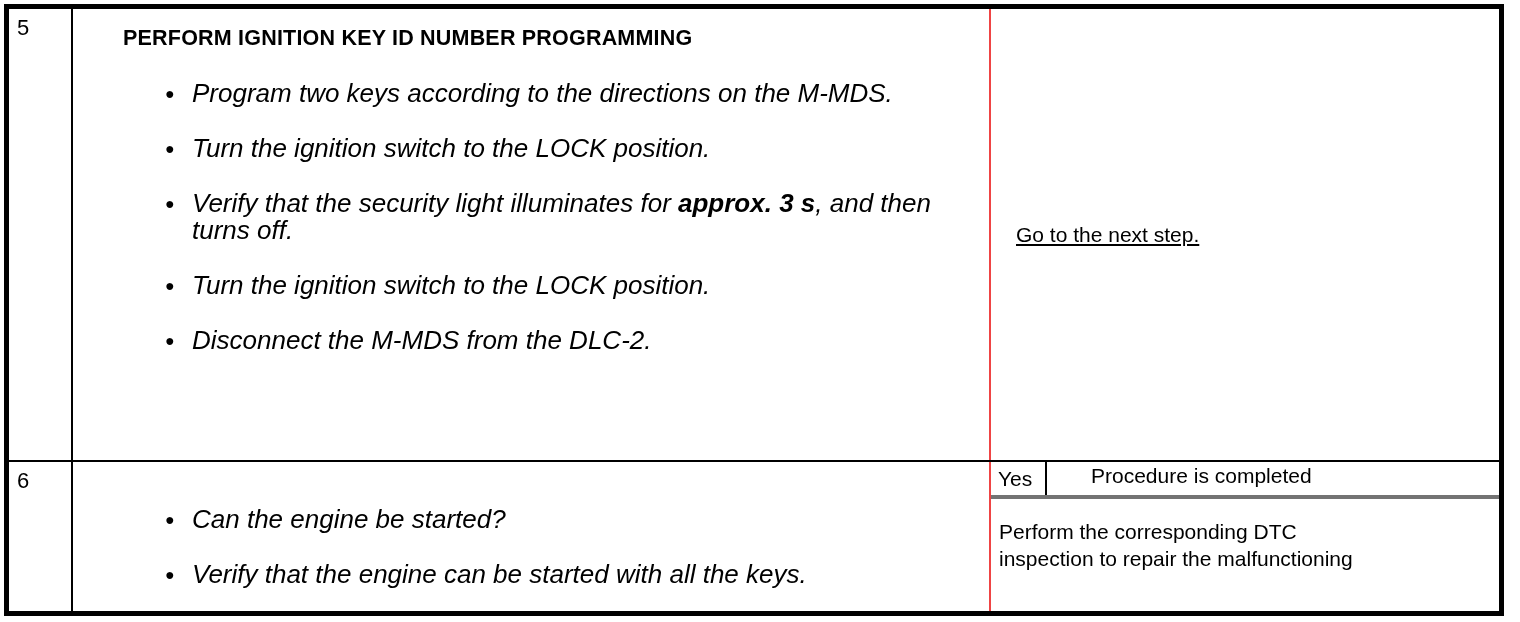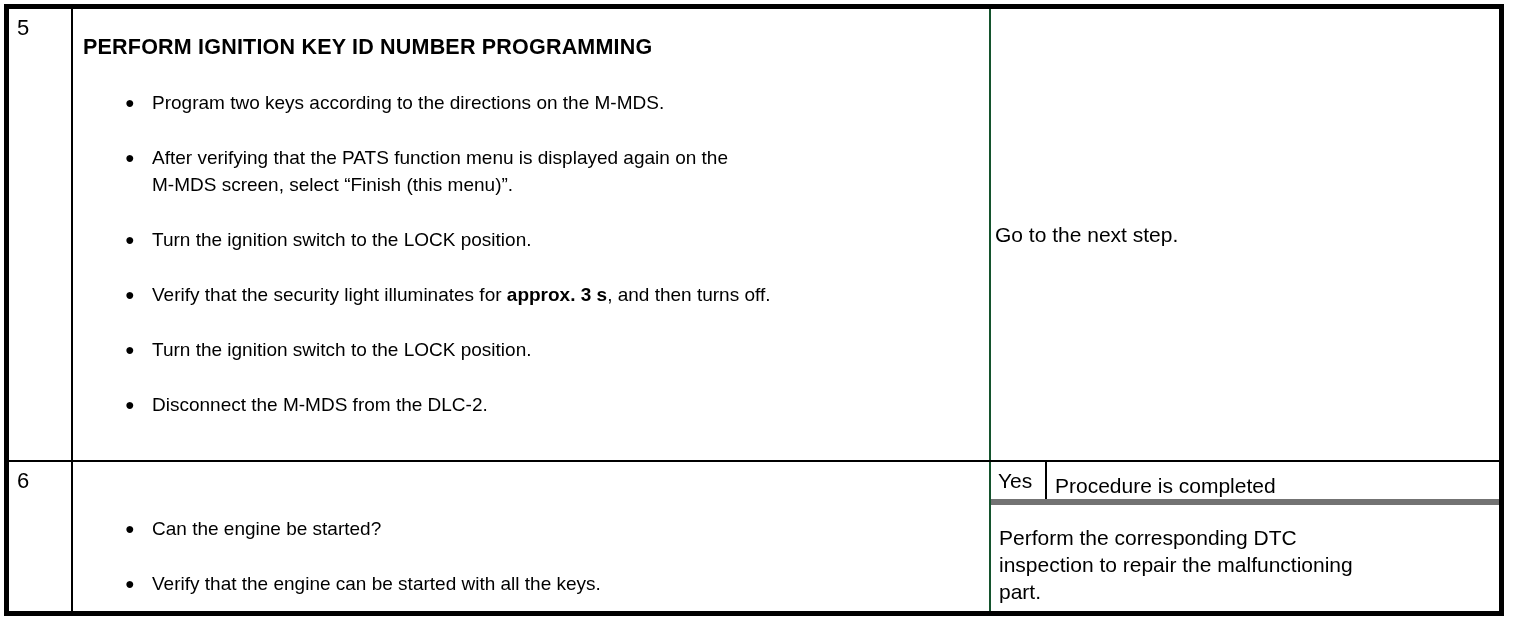--- a/index.html
+++ b/index.html
@@ -32,9 +32,10 @@
   }
   .cell-action {
     flex: 1;
-    border-right: 2px solid #14532d;
-    padding: 25px 0 0 10px;
+    border-right: 2px solid #ef4444;
+    padding: 16px 0 0 10px;
     overflow: hidden;
+    margin-left: 40px;
   }
   .cell-result { width: 508px; flex-shrink: 0; }
 

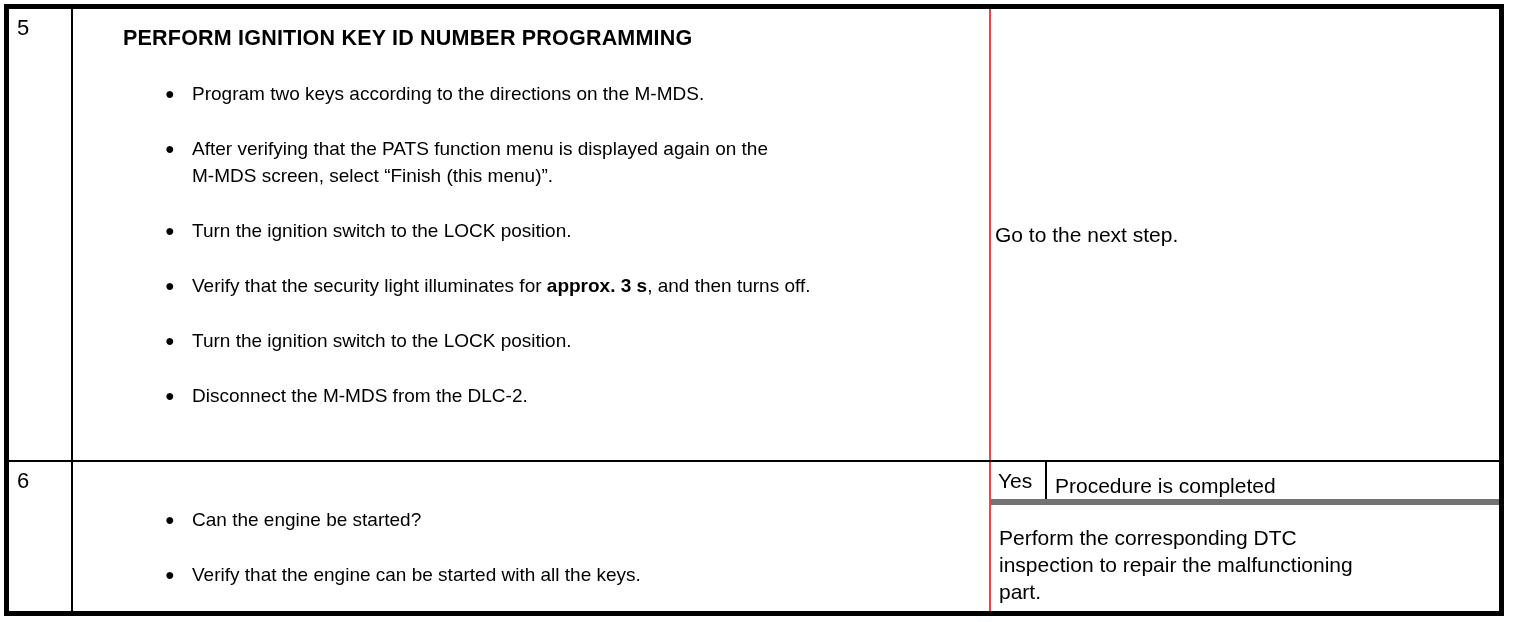--- a/index.html
+++ b/index.html
@@ -50,8 +50,9 @@
     position: relative;
     padding-left: 69px;
     margin-top: 28px;
-    font-size: 19px;
+    font-size: 26px;
     line-height: 27px;
+    font-style: italic;
   }
   ul.bullet-list li::before {
     content: "\25CF";

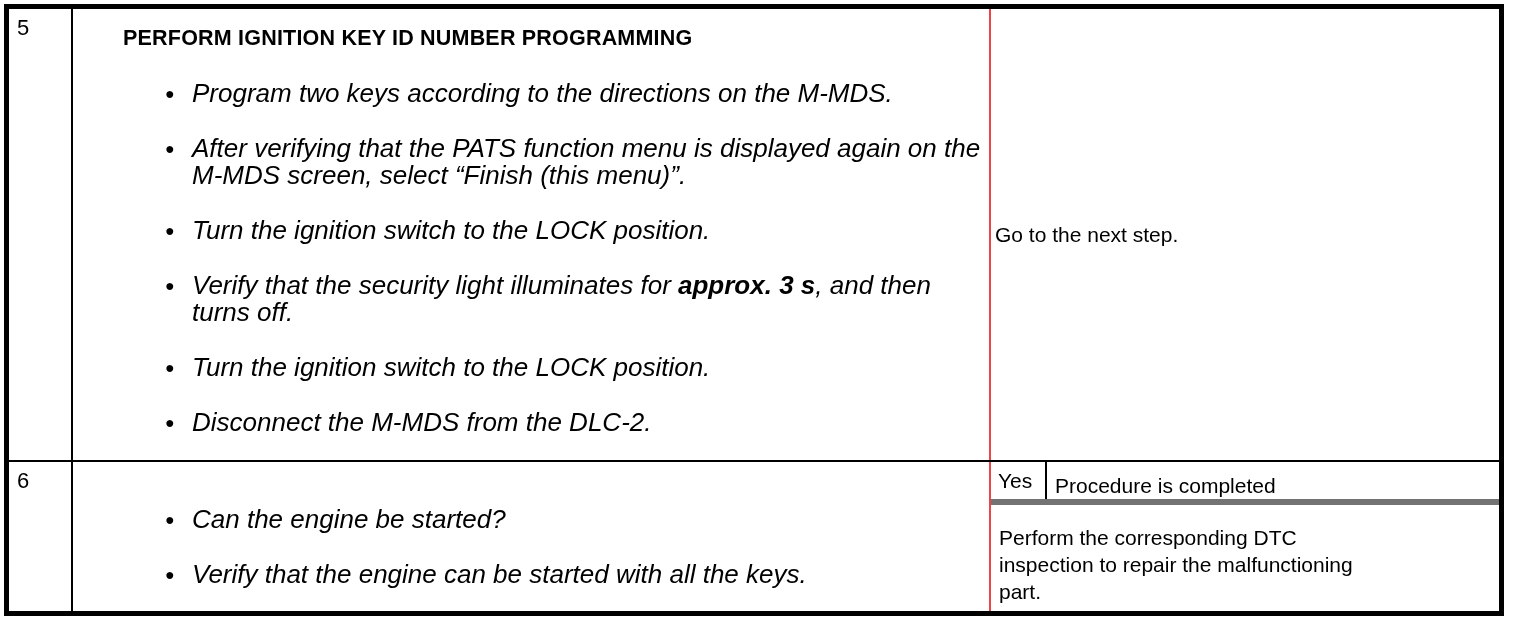--- a/index.html
+++ b/index.html
@@ -113,10 +113,6 @@
           <span>Program two keys according to the directions on the M-MDS.</span>
         </li>
         <li>
-          <span>After verifying that the PATS function menu is displayed again on the</span><br>
-          <span>M-MDS screen, select “Finish (this menu)”.</span>
-        </li>
-        <li>
           <span>Turn the ignition switch to the LOCK position.</span>
         </li>
         <li>

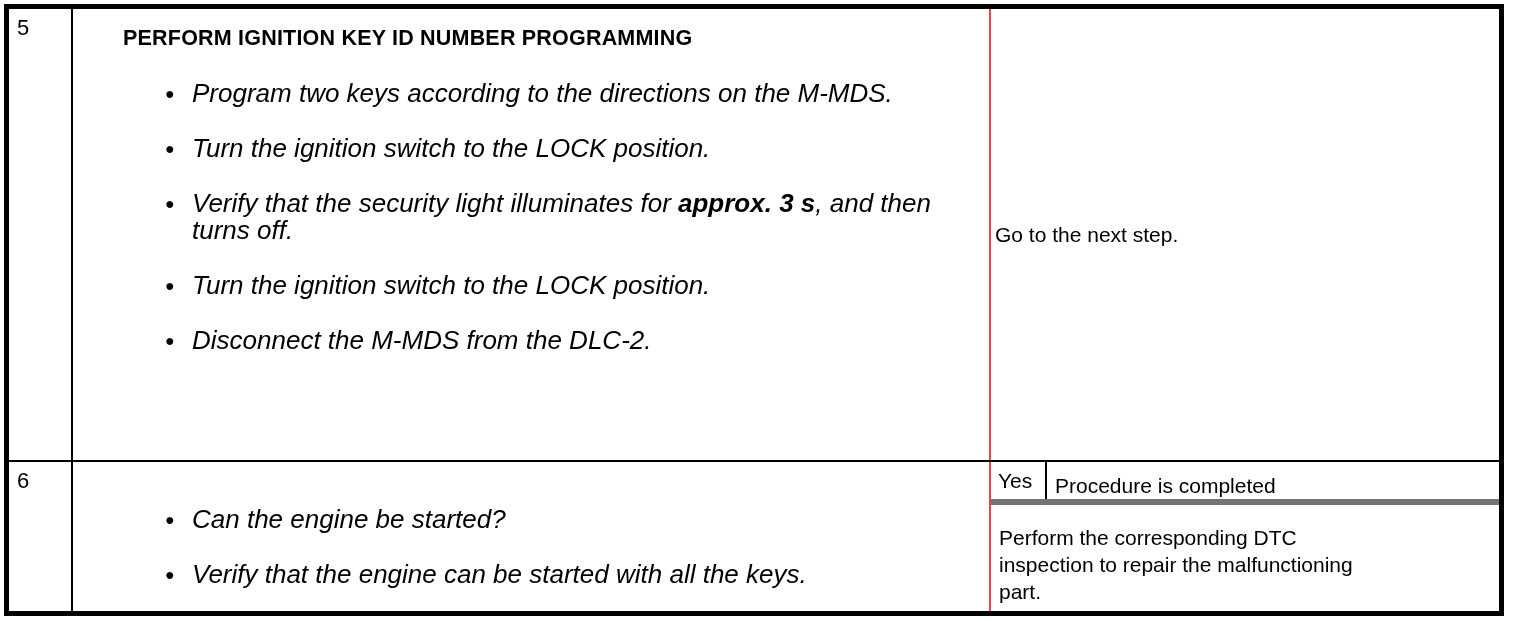--- a/index.html
+++ b/index.html
@@ -68,10 +68,11 @@
   .result-single {
     display: flex;
     align-items: center;
-    padding-left: 4px;
+    padding-left: 25px;
     font-size: 21px;
     line-height: 27px;
     height: 100%;
+    text-decoration: underline;
   }
 
   

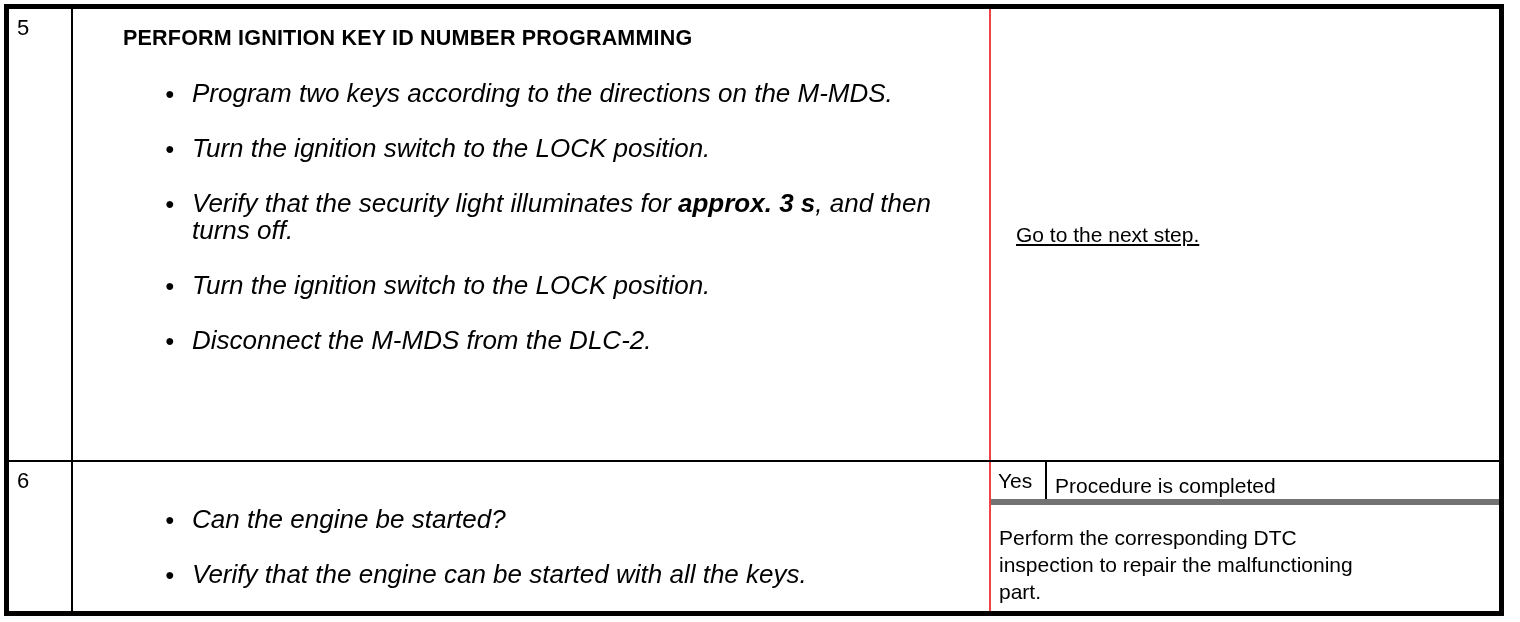--- a/index.html
+++ b/index.html
@@ -78,7 +78,7 @@
   
   .result-split { display: flex; flex-direction: column; height: 100%; }
   .result-subrow { display: flex; width: 100%; }
-  .result-subrow.yes-row { height: 43px; border-bottom: 6px solid #737373; flex-shrink: 0; }
+  .result-subrow.yes-row { height: 37px; border-bottom: 4px solid #737373; flex-shrink: 0; }
   .result-subrow.no-row { flex: 1; }
   .cell-answer {
     width: 56px;

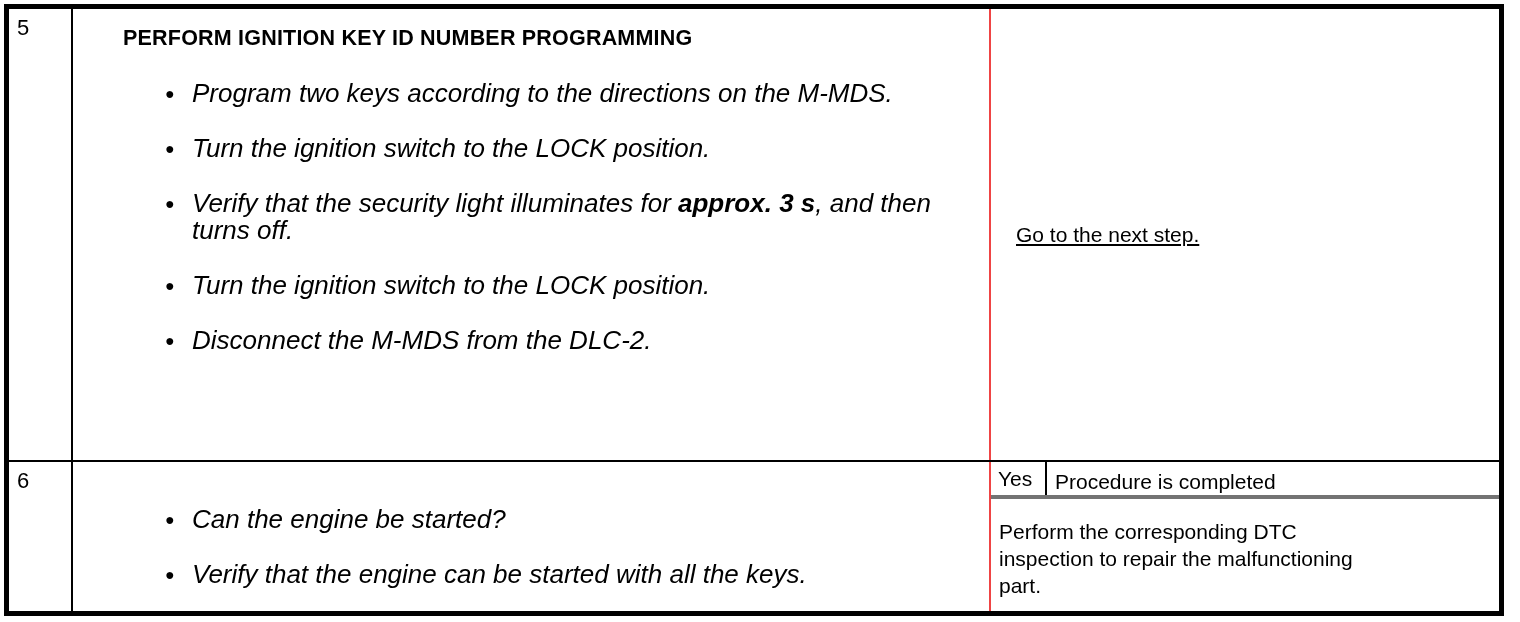--- a/index.html
+++ b/index.html
@@ -95,7 +95,7 @@
     line-height: 27px;
     padding-left: 8px;
   }
-  .yes-row .cell-outcome { display: flex; align-items: flex-end; }
+  .yes-row .cell-outcome { display: flex; align-items: flex-start; margin-left: 36px; }
   .no-row .cell-outcome { padding-top: 19px; }
 </style>
 </head>

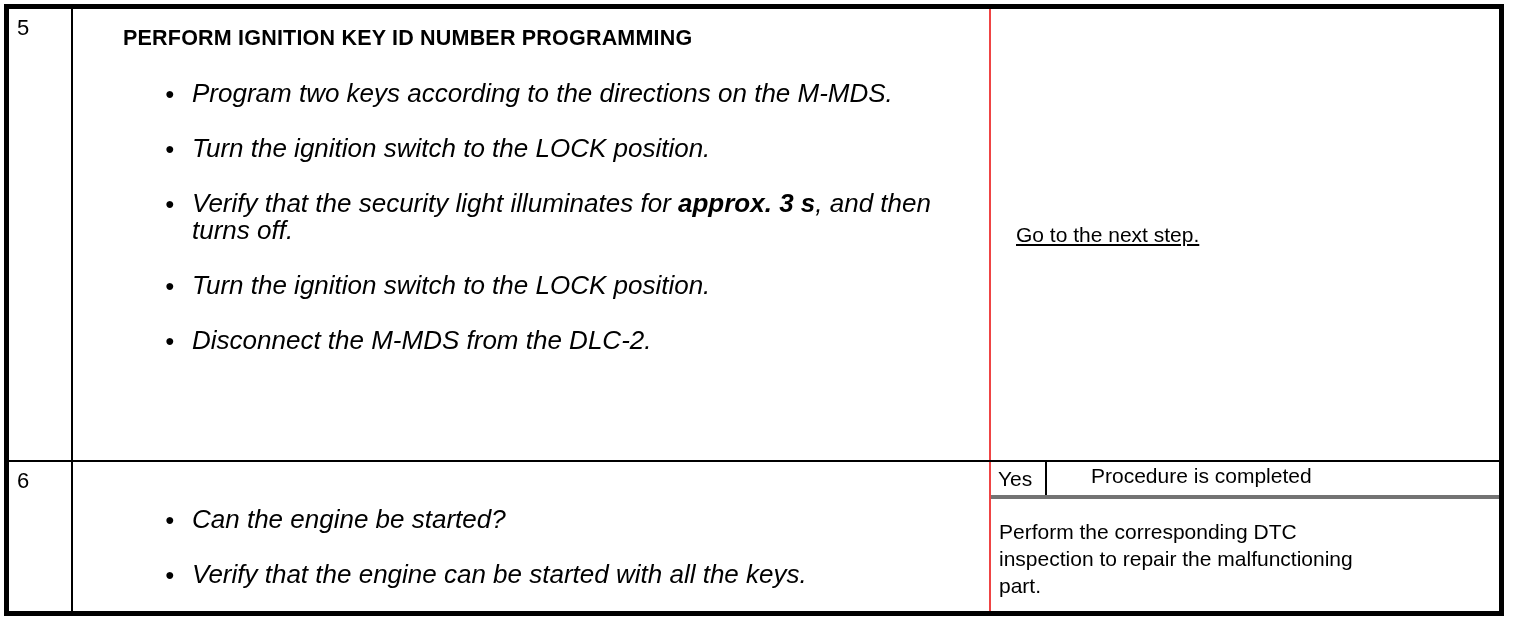--- a/index.html
+++ b/index.html
@@ -160,7 +160,6 @@
           <div class="cell-outcome">
             <div>Perform the corresponding DTC</div>
             <div>inspection to repair the malfunctioning</div>
-            <div>part.</div>
           </div>
         </div>
       </div>

